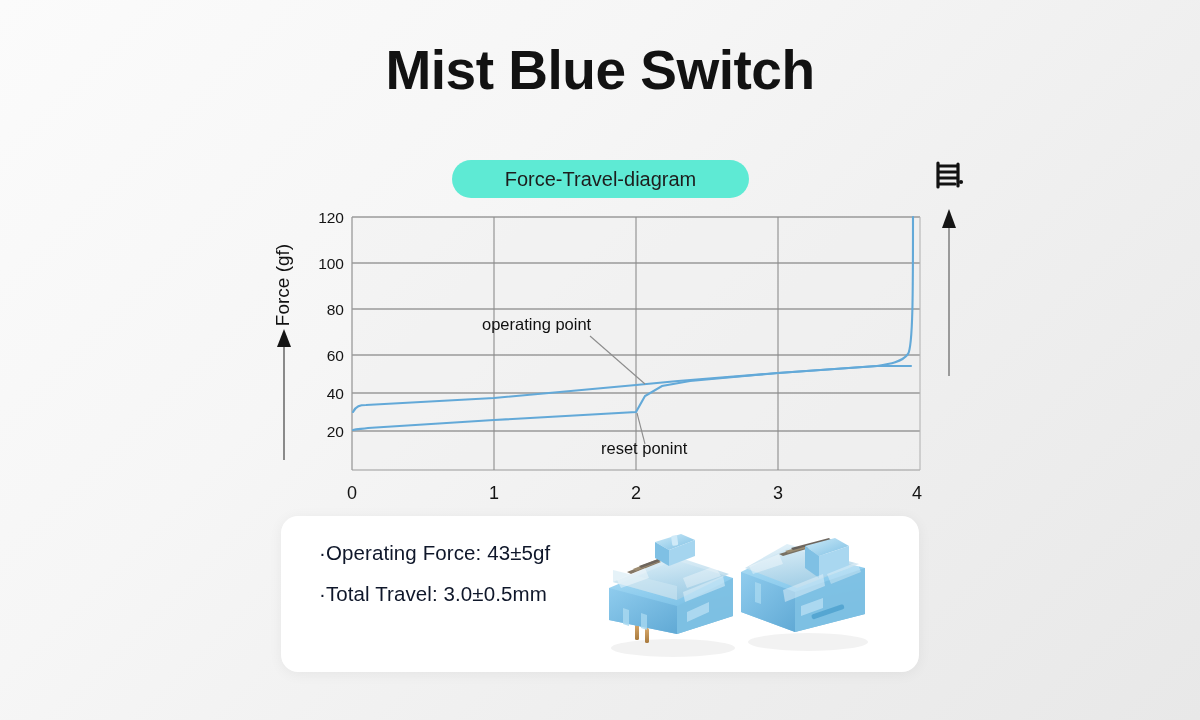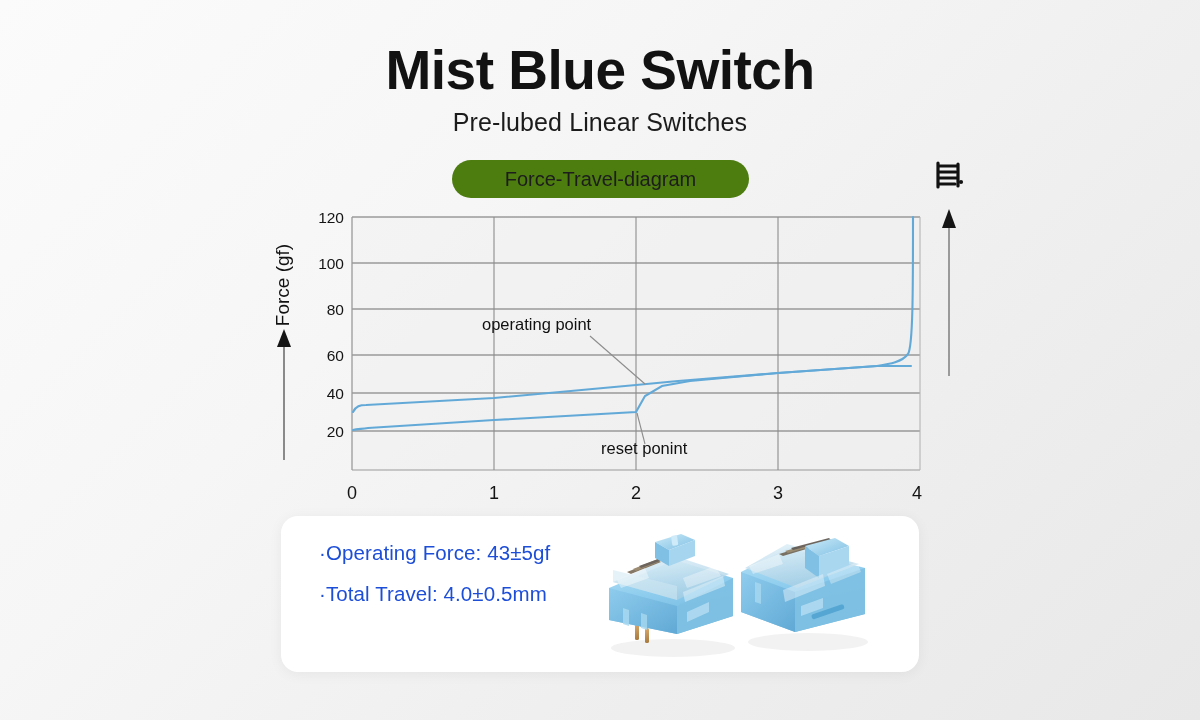--- a/index.html
+++ b/index.html
@@ -126,7 +126,6 @@
 
 <div id="header">
   <h1 id="title">Mist Blue Switch</h1>
-  <div id="subtitle">Pre-lubed Linear Switches</div>
 </div>
 
 <div id="chart-region">

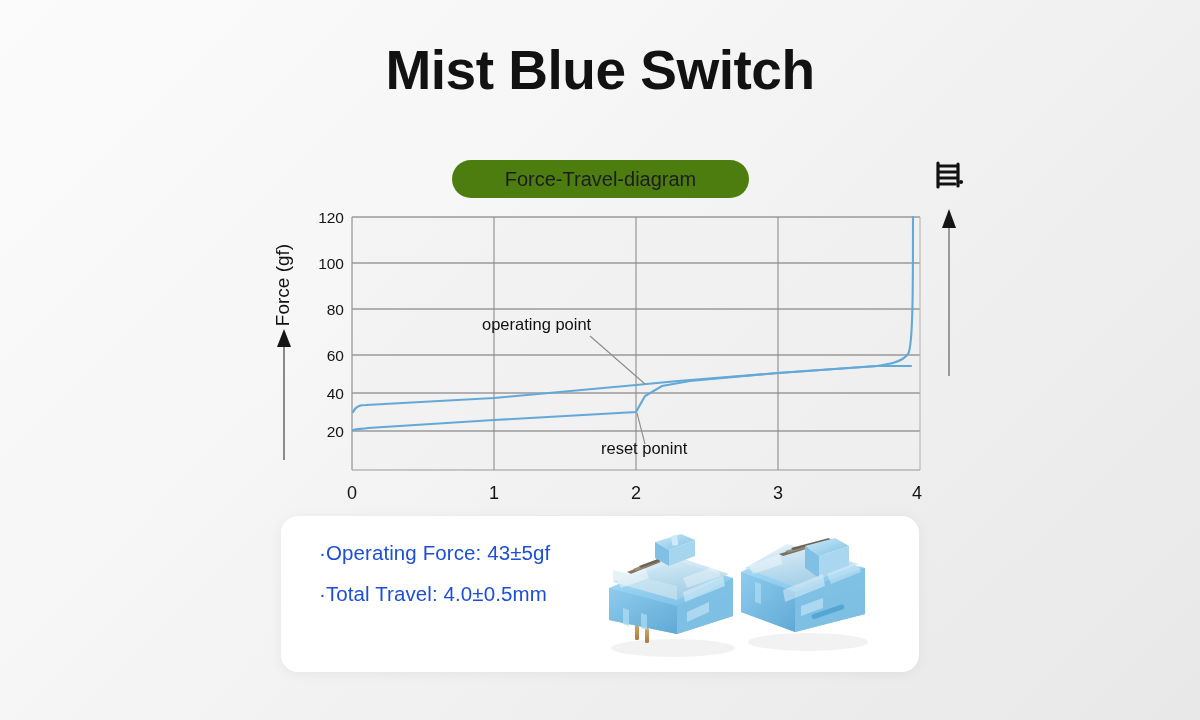--- a/index.html
+++ b/index.html
@@ -40,7 +40,7 @@
     position: absolute;
     left: 452px; top: 20px;
     width: 297px; height: 38px;
-    background: #4d7c0f;
+    background: #5eead4;
     border-radius: 19px;
     display: flex; align-items: center; justify-content: center;
     font-size: 20px; color: #1d1d1d;

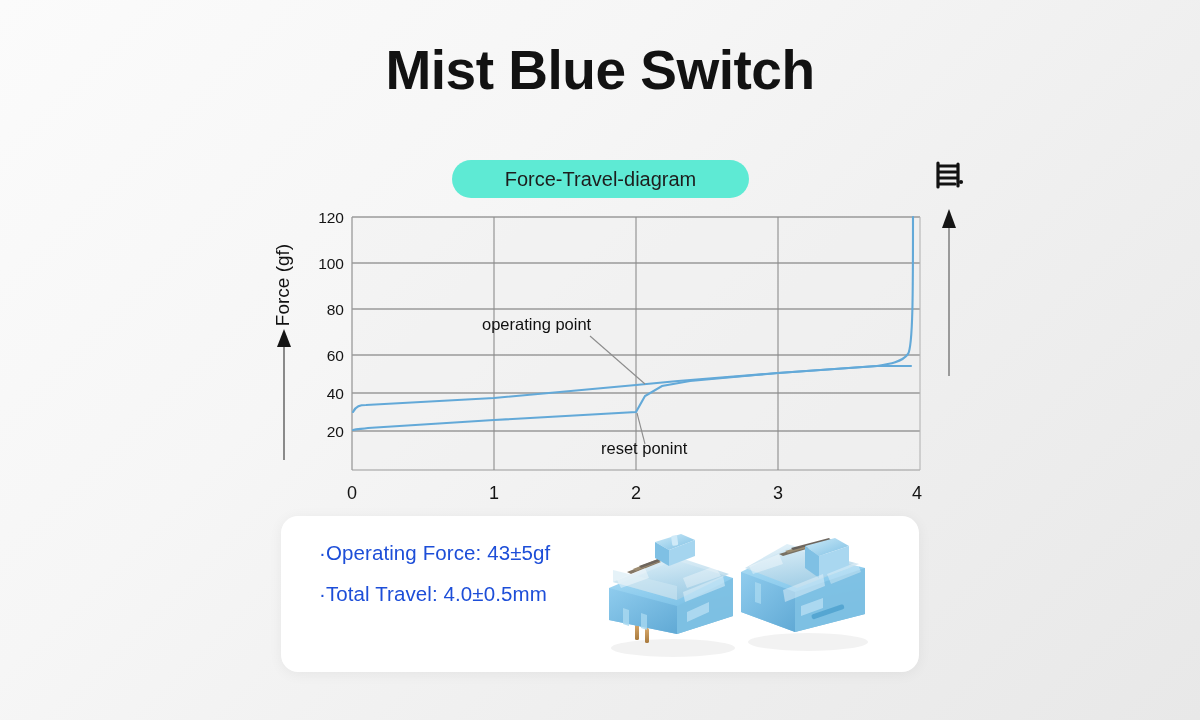--- a/index.html
+++ b/index.html
@@ -111,7 +111,7 @@
   }
   #spec-list .spec-item {
     font-size: 20.5px;
-    color: #1d4ed8;
+    color: #0f172a;
     white-space: nowrap;
     letter-spacing: 0.1px;
   }

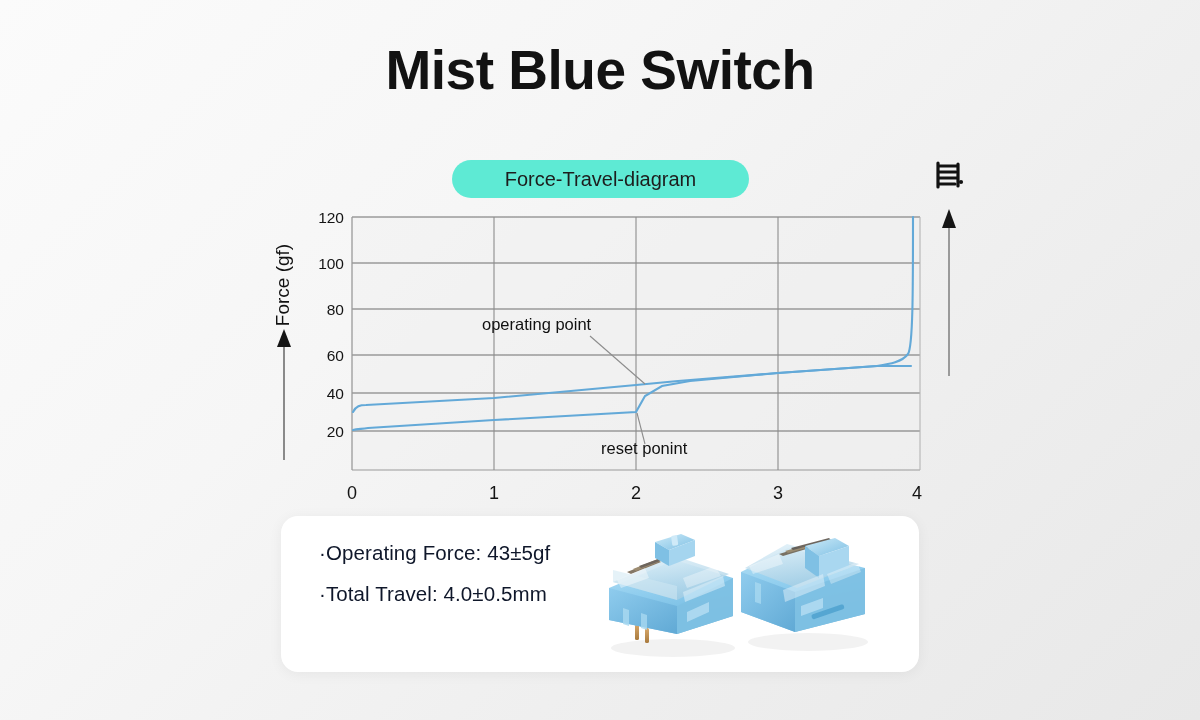--- a/index.html
+++ b/index.html
@@ -212,7 +212,7 @@
 <div id="spec-card">
   <div id="spec-list">
     <div class="spec-item">·Operating Force: 43±5gf</div>
-    <div class="spec-item">·Total Travel: 4.0±0.5mm</div>
+    <div class="spec-item">·Total Travel: 3.0±0.5mm</div>
   </div>
 
   <svg id="switch-art" viewBox="0 0 330 156">

